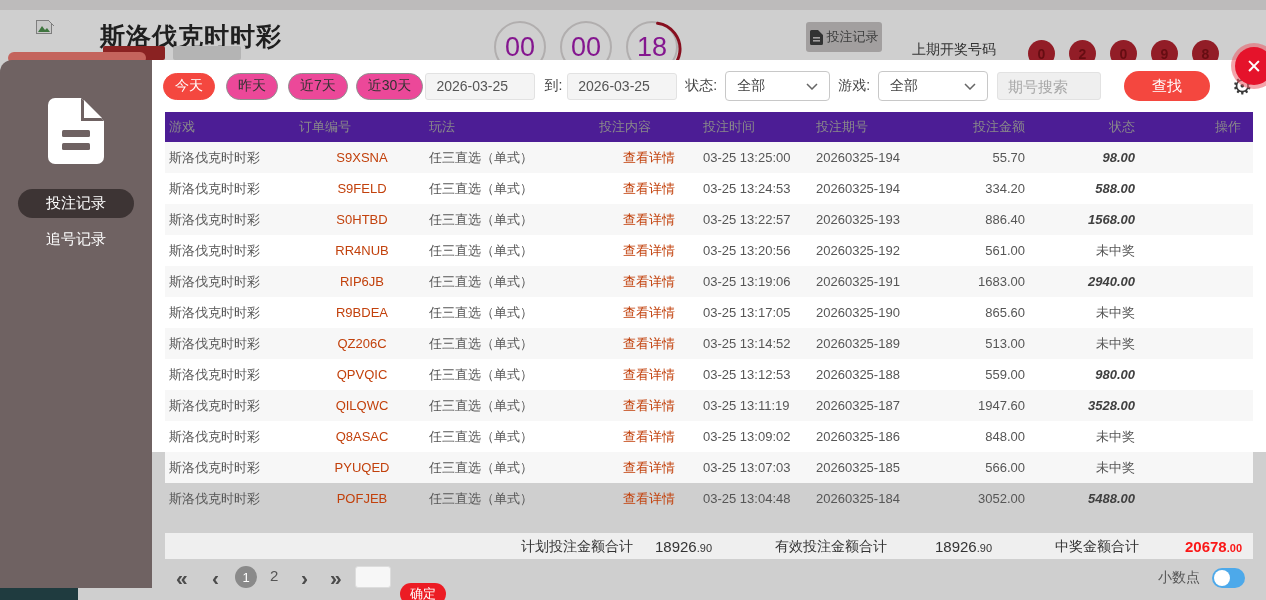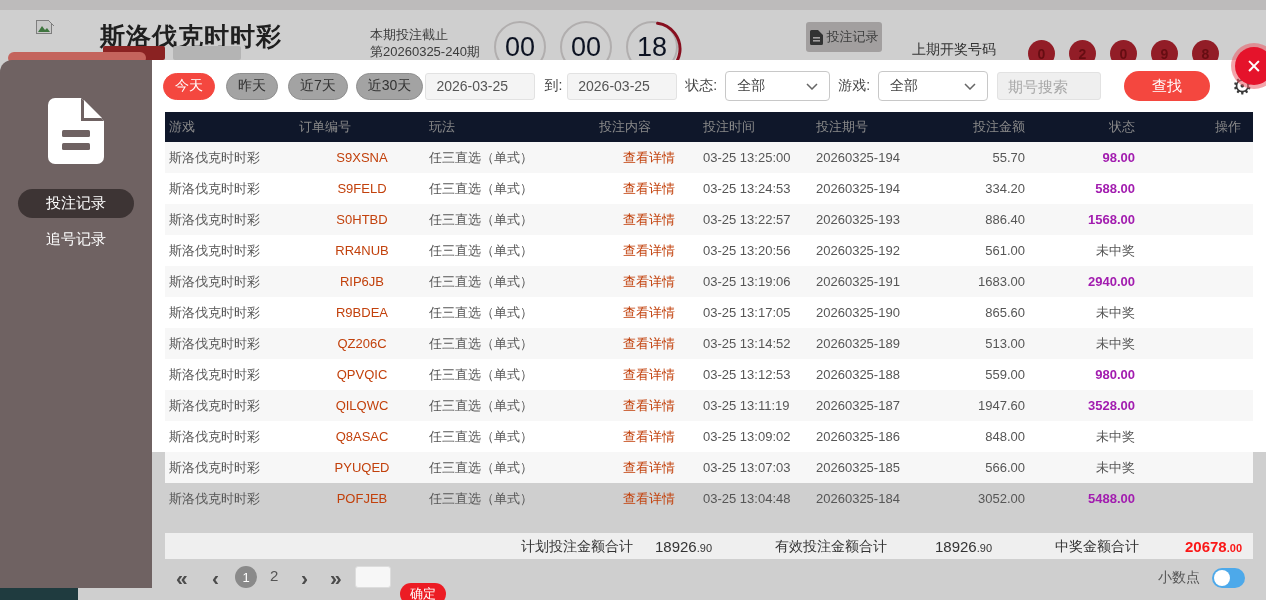--- a/index.html
+++ b/index.html
@@ -125,10 +125,6 @@
     <div class="salmon-bar"></div>
     <div class="dark-corner"></div>
 
-    <div class="deadline">
-      <div>本期投注截止</div>
-      <div>第20260325-240期</div>
-    </div>
 
     <div class="cd-wrap">
       <div class="cd-circle">00</div>

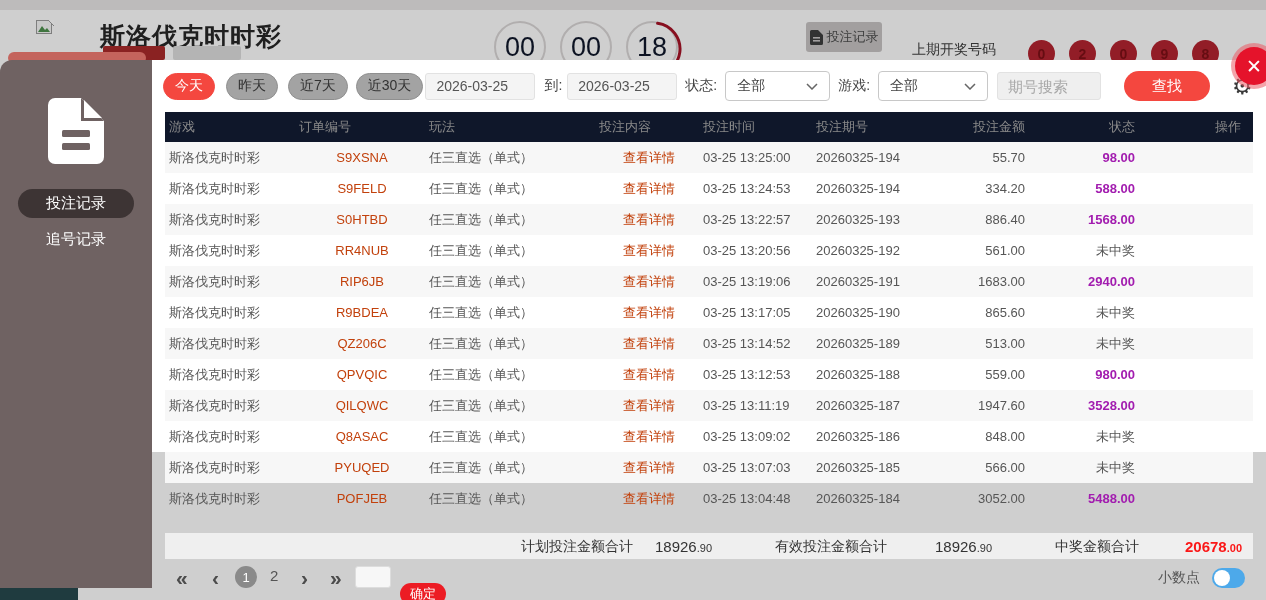--- a/index.html
+++ b/index.html
@@ -19,7 +19,7 @@
   .deadline { position:absolute; left:370px; top:26px; font-size:13px; color:#4a4a4a; line-height:17px; }
   .cd-wrap { position:absolute; left:494px; top:21px; display:flex; gap:14px; }
   .cd-circle { position:relative; width:52px; height:52px; border:2px solid #d8d5d5; border-radius:50%;
-    display:flex; align-items:center; justify-content:center; font-size:27px; color:#0f172a; background:transparent; }
+    display:flex; align-items:center; justify-content:center; font-size:27px; color:#a21caf; background:transparent; }
   .cd-arc { position:absolute; left:-2px; top:-2px; }
   .hdr-betrec { position:absolute; left:806px; top:22px; width:76px; height:30px; background:#c6c3c3; border-radius:3px;
     display:flex; align-items:center; justify-content:center; gap:4px; font-size:13px; color:#4c4c4c; }

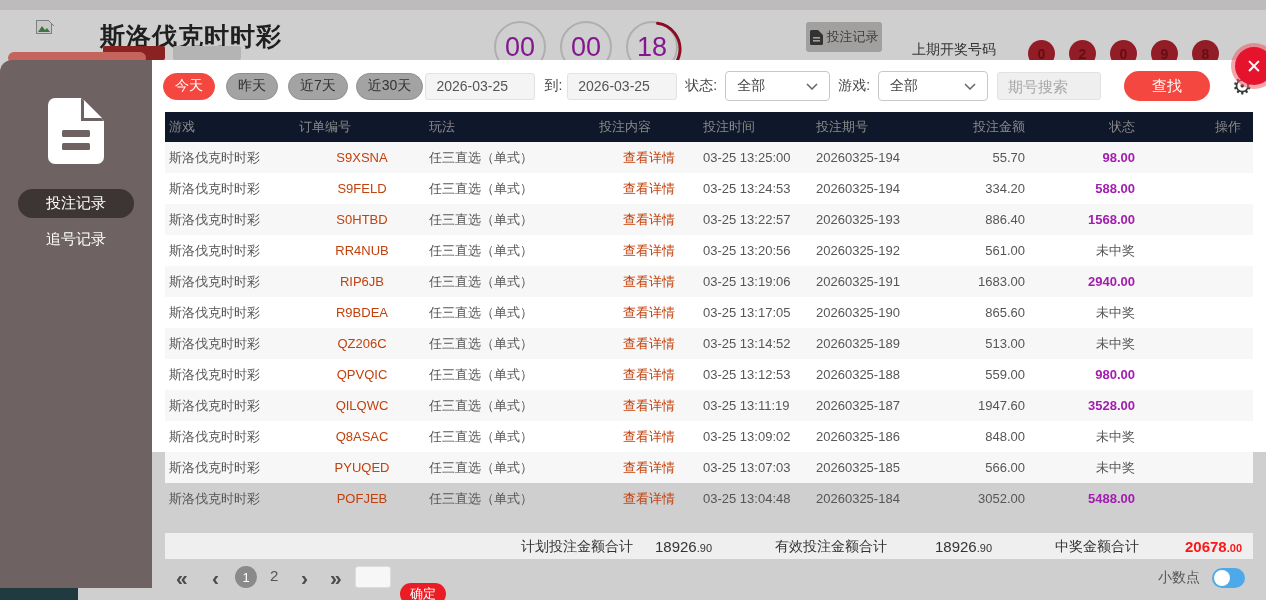--- a/index.html
+++ b/index.html
@@ -49,7 +49,7 @@
   
   .fbar { position:absolute; left:11px; top:11px; height:30px; display:flex; align-items:center; }
   .pill { height:27px; border-radius:14px; font-size:14px; display:flex; align-items:center;
-    justify-content:center; cursor:pointer; background:#a3a3a3; border:1px solid #8f8f8f; color:#333; padding:0 11px; }
+    justify-content:center; cursor:pointer; background:#ec4899; border:1px solid #8f8f8f; color:#333; padding:0 11px; }
   .pill.active { background:#f4473f; border-color:#f4473f; color:#fff; }
   .p-zuo { margin-left:11px; } .p-7 { margin-left:10px; } .p-30 { margin-left:8px; }
   .date-inp { margin-left:2px; width:110px; height:27px; background:#f4f4f4; border:1px solid #e2e2e2;

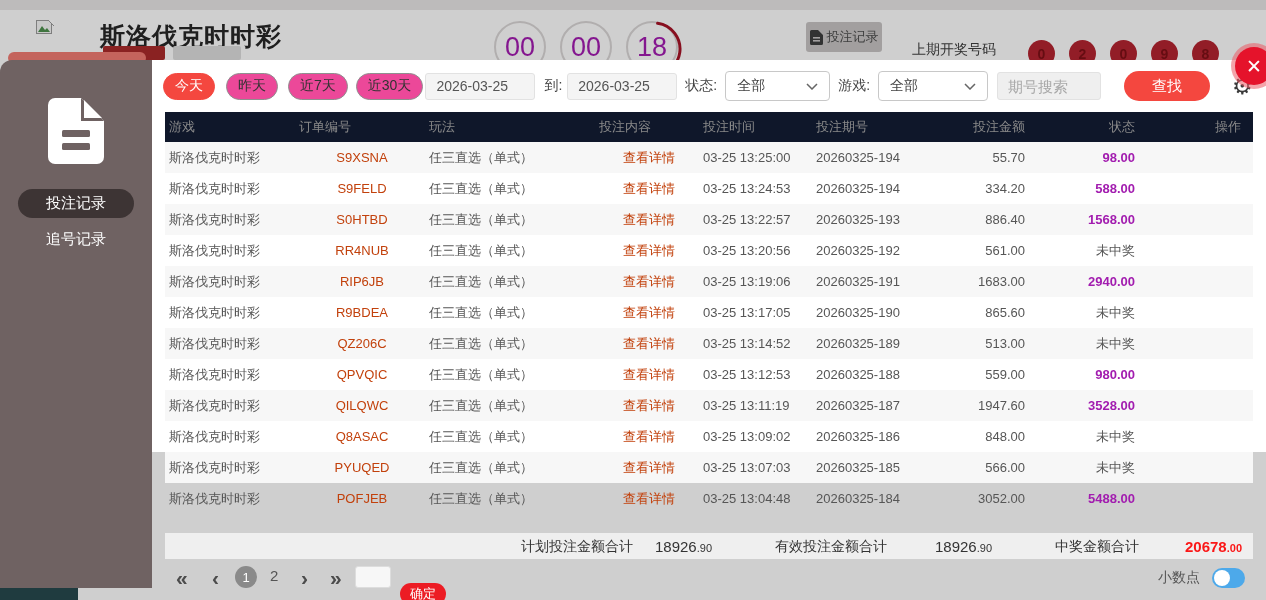--- a/index.html
+++ b/index.html
@@ -71,7 +71,7 @@
   .tbl { position:absolute; left:13px; top:52px; width:1088px; }
   .trow { display:grid; grid-template-columns:130px 130px 170px 104px 113px 130px 85px 110px 1fr;
     align-items:center; height:31px; font-size:13px; color:#565656; }
-  .thead { height:30px; background:#0f172a; color:#8a8a8a; }
+  .thead { height:30px; background:#4c1d95; color:#8a8a8a; }
   .td { padding-left:4px; white-space:nowrap; overflow:hidden; }
   .td.r { text-align:right; padding-left:0; padding-right:2px; }
   .td.ra { text-align:right; padding-right:12px; }

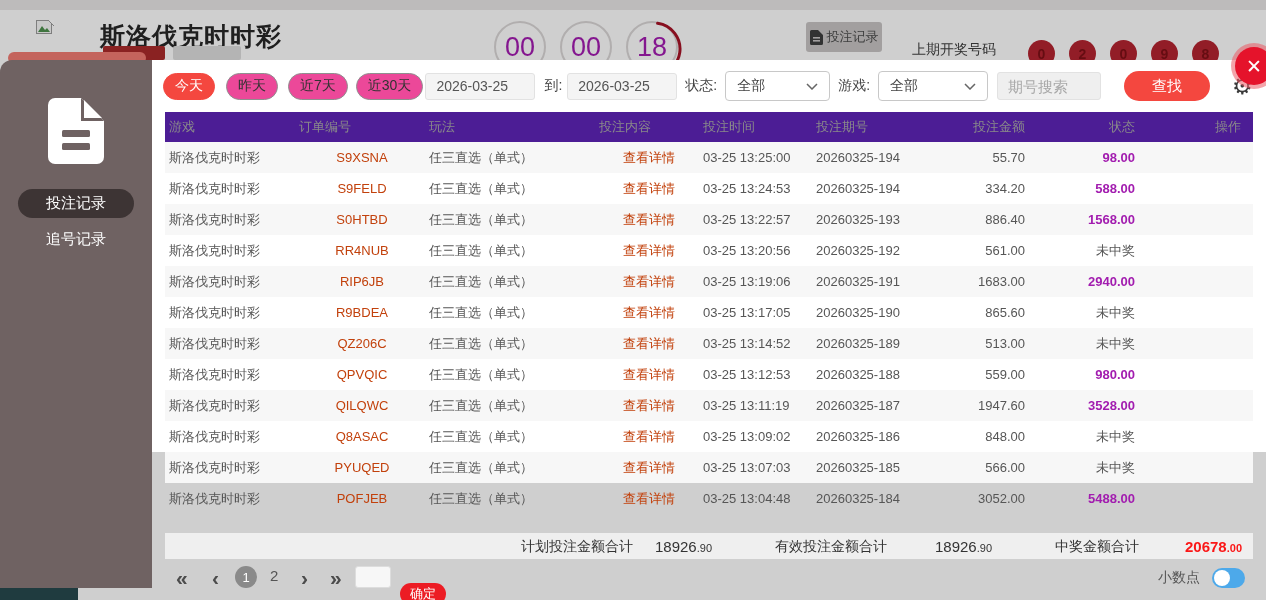--- a/index.html
+++ b/index.html
@@ -77,7 +77,7 @@
   .td.ra { text-align:right; padding-right:12px; }
   .tbody .trow:nth-child(odd) { background:#f7f7f7; }
   .link { color:#c2410c; cursor:pointer;text-align:center; }
-  .c-status.win { color:#a21caf; font-weight:bold; }
+  .c-status.win { color:#404040; font-weight:bold;font-style:italic; }
   .c-status.lose { color:#565656; }
 
   

